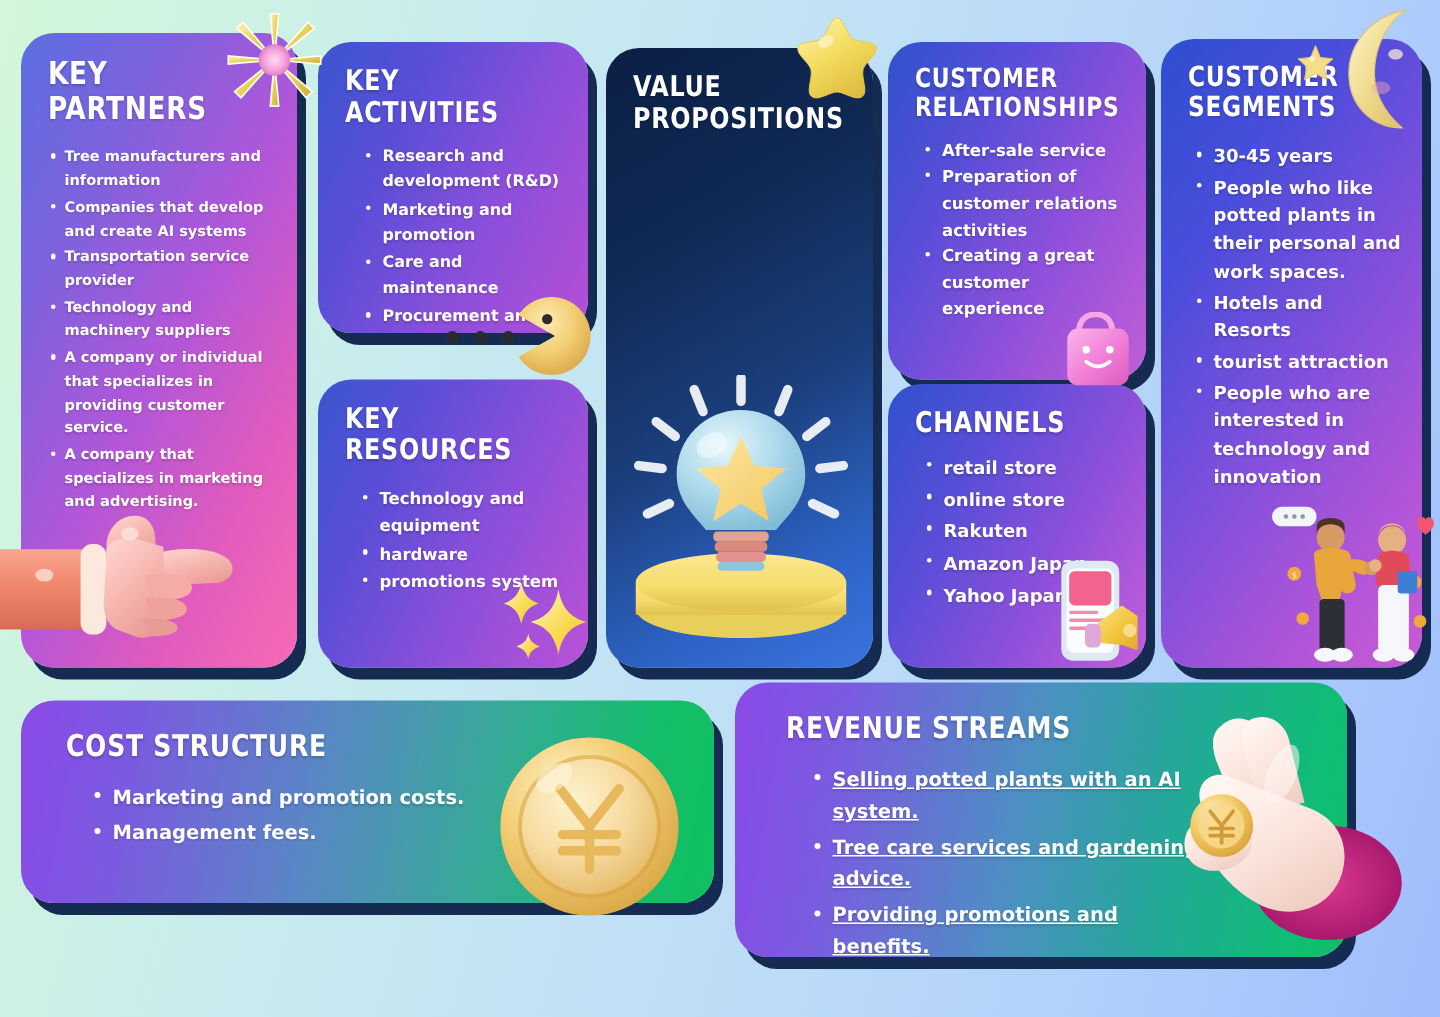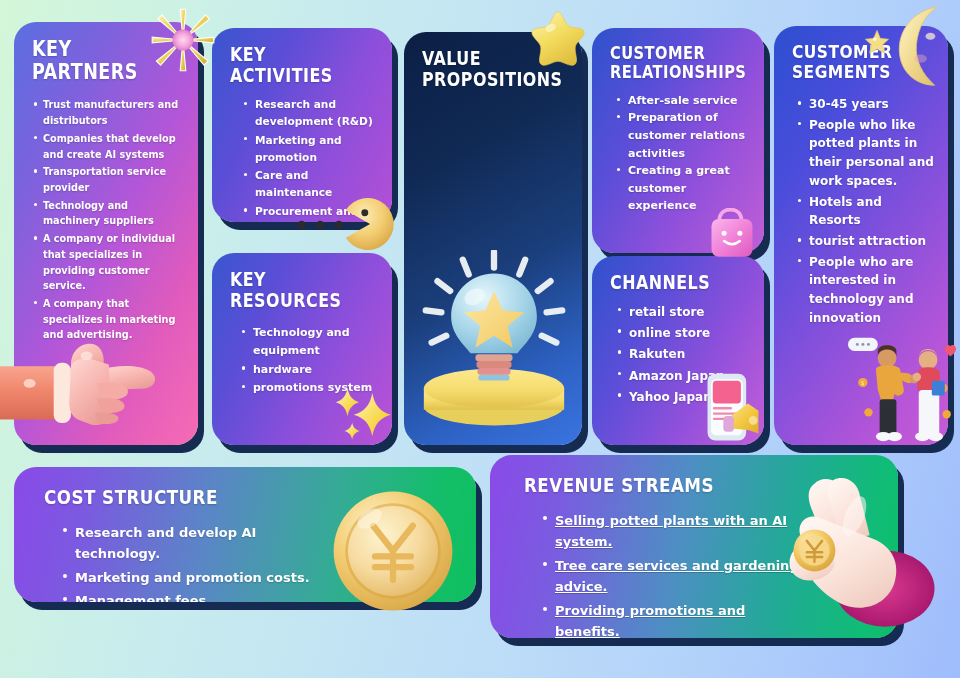--- a/index.html
+++ b/index.html
@@ -204,7 +204,7 @@
       <span>PARTNERS</span>
     </div>
     <ul class="bullets">
-      <li>Trust manufacturers and distributors</li>
+      <li>Tree manufacturers and information</li>
       <li>Companies that develop and create AI systems</li>
       <li>Transportation service provider</li>
       <li>Technology and machinery suppliers</li>

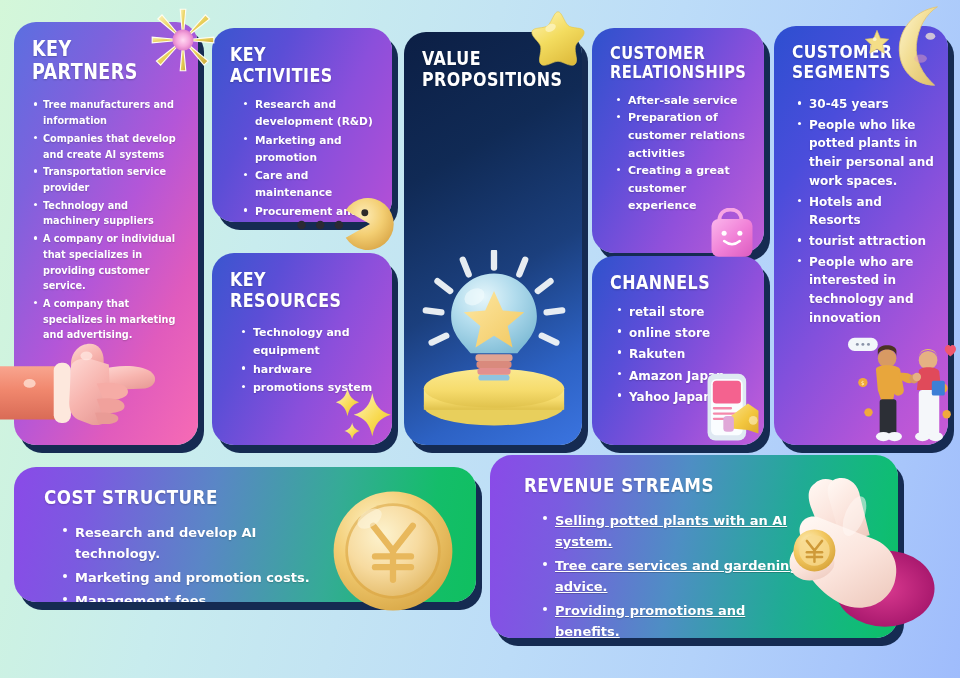--- a/index.html
+++ b/index.html
@@ -282,7 +282,6 @@
   <div class="card" id="cost-structure">
     <div class="card-title">COST STRUCTURE</div>
     <ul class="bullets">
-      <li>Research and develop AI technology.</li>
       <li>Marketing and promotion costs.</li>
       <li>Management fees.</li>
     </ul>

